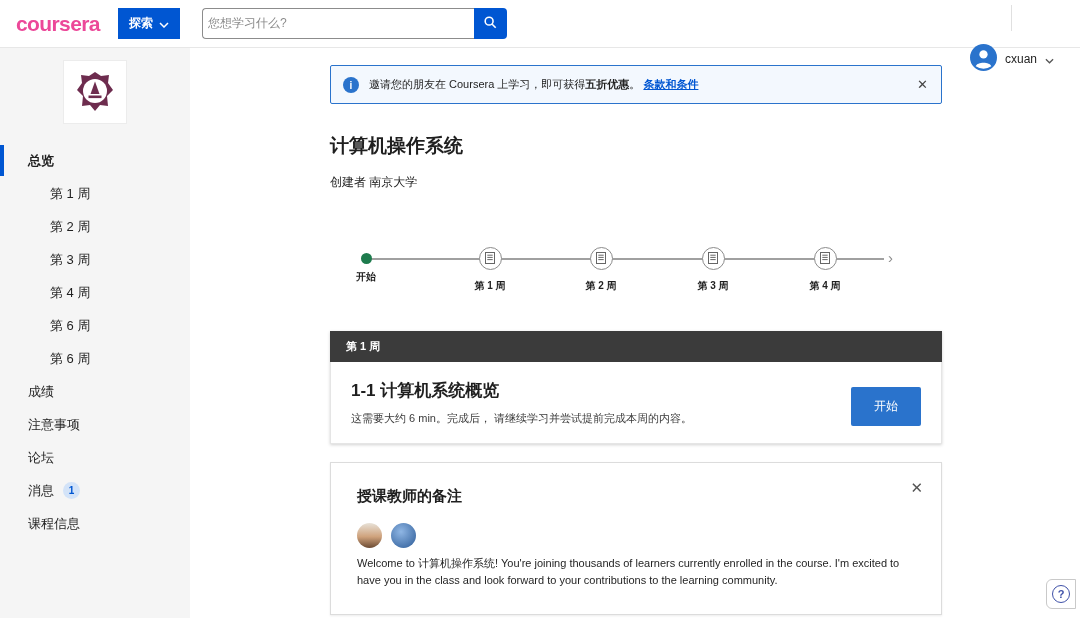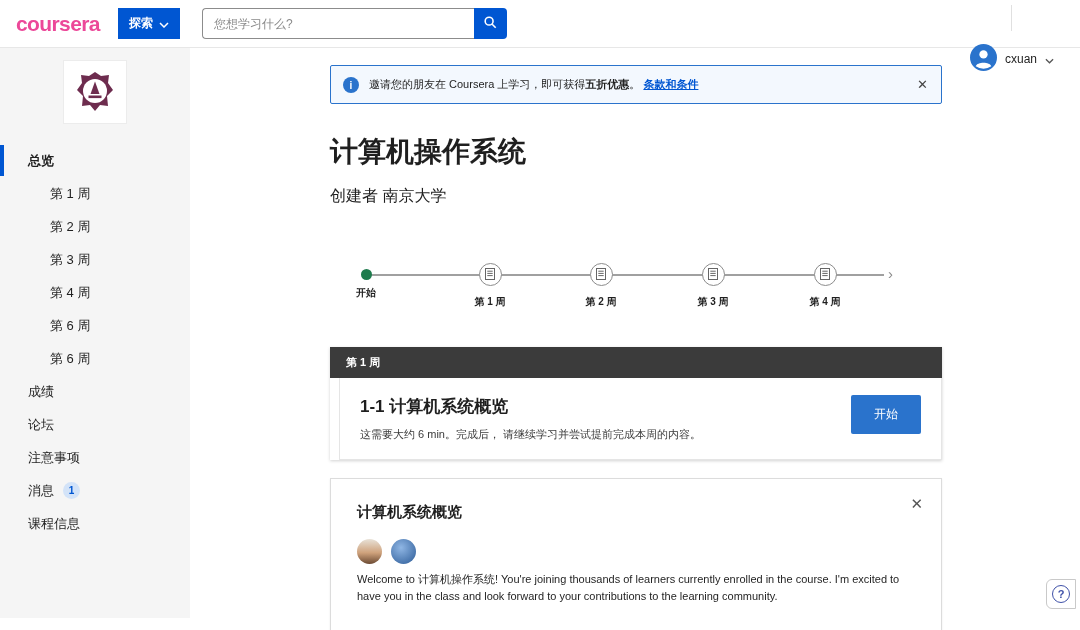--- a/index.html
+++ b/index.html
@@ -16,7 +16,7 @@
     border-radius:0; padding:7px 11px; display:flex; align-items:center; gap:6px; cursor:pointer; font-weight:bold; }
   .search-wrap { margin-left:22px; display:flex; }
   .search-input { width:272px; height:31px; border:1px solid #8c8c8c; border-right:none;
-    border-radius:4px 0 0 4px; padding:0 11px; font-size:12px; color:#444; background:#fff; }
+    border-radius:4px 0 0 4px; padding:0 5px; font-size:12px; color:#444; background:#fff;font-family:Liberation Mono, monospace; }
   .search-input::placeholder { color:#8a8a8a; }
   .search-btn { width:33px; height:31px; background:#0056d2; border:none; border-radius:0 4px 4px 0;
     display:flex; align-items:center; justify-content:center; cursor:pointer; }

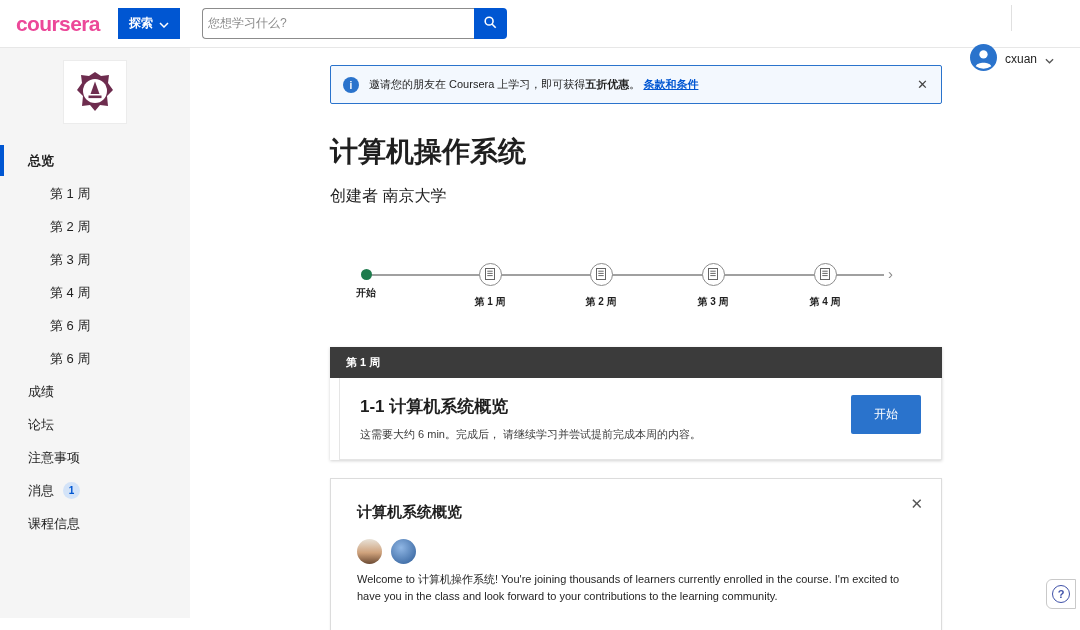--- a/index.html
+++ b/index.html
@@ -47,7 +47,7 @@
   .underlined { text-decoration:underline; }
   .banner-close { position:absolute; right:13px; top:50%; transform:translateY(-50%); color:#444;
     font-size:13px; cursor:pointer; line-height:1; }
-  .course-title { margin-top:29px; font-size:28px; font-weight:bold; }
+  .course-title { margin-top:29px; font-size:19px; font-weight:bold; }
   .creator { margin-top:15px; font-size:16px; }
   
   .timeline { position:relative; margin-top:56px; height:62px; }

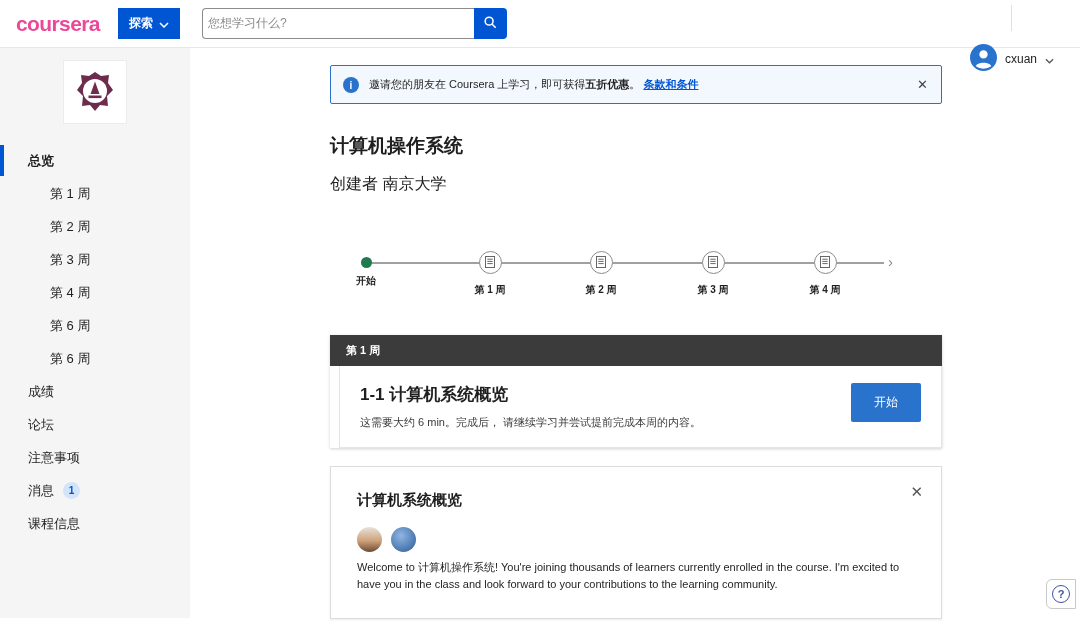--- a/index.html
+++ b/index.html
@@ -48,7 +48,7 @@
   .banner-close { position:absolute; right:13px; top:50%; transform:translateY(-50%); color:#444;
     font-size:13px; cursor:pointer; line-height:1; }
   .course-title { margin-top:29px; font-size:19px; font-weight:bold; }
-  .creator { margin-top:15px; font-size:16px; }
+  .creator { margin-top:15px; font-size:12px; }
   
   .timeline { position:relative; margin-top:56px; height:62px; }
   .tl-line { position:absolute; left:36px; width:518px; top:11px; height:2px; background:#a0a0a0; }

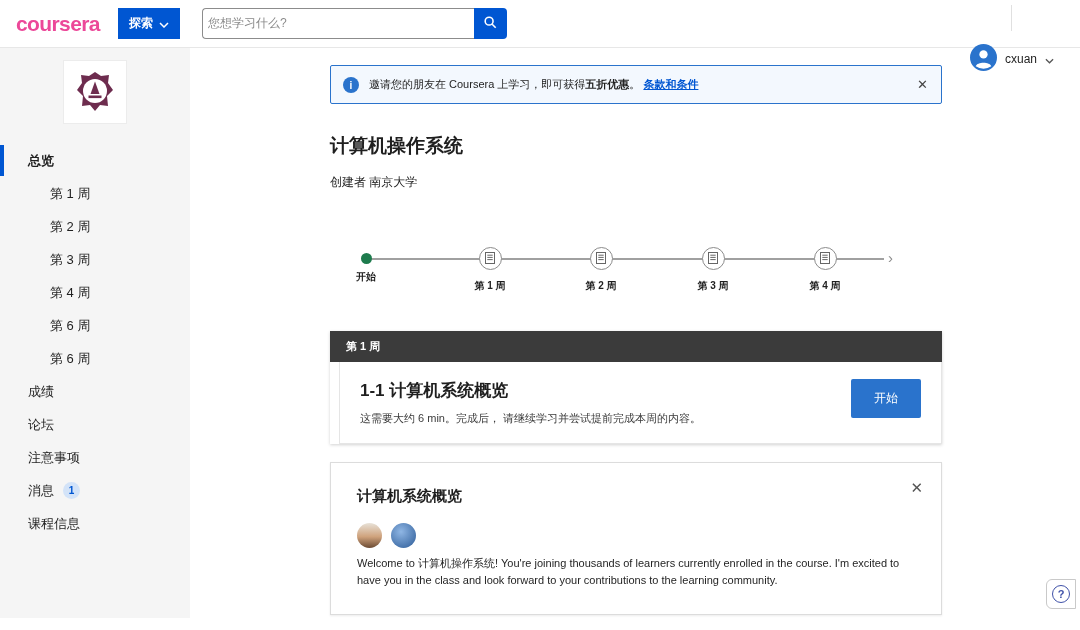--- a/index.html
+++ b/index.html
@@ -62,8 +62,8 @@
   
   .week-card { margin-top:22px; box-shadow:0 1px 3px rgba(0,0,0,0.18); }
   .week-bar { background:#3b3b3b; color:#fff; font-size:11px; font-weight:bold; padding:8px 16px; }
-  .lesson { background:#fff; display:flex; align-items:flex-start; padding:17px 20px;
-    border:1px solid #e5e5e5; border-top:none;margin-left:9px; }
+  .lesson { background:#fff; display:flex; align-items:flex-end; padding:17px 20px;
+    border:1px solid #e5e5e5; border-top:none; }
   .lesson-info { flex:1; }
   .lesson-title { font-size:17px; font-weight:bold; }
   .lesson-desc { font-size:11px; color:#3b3b3b; margin-top:9px; }

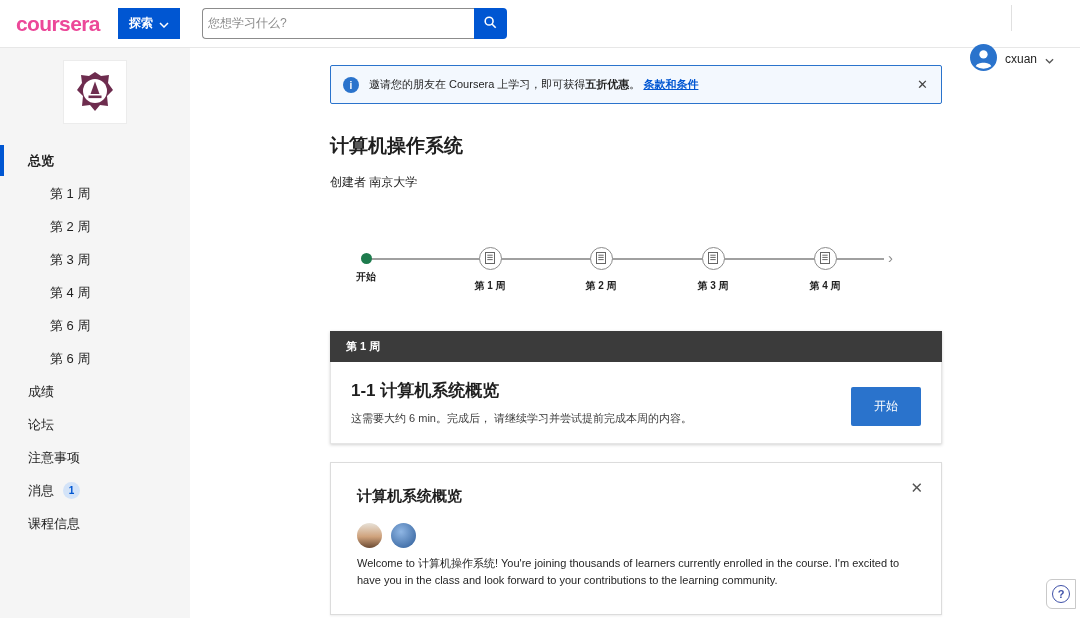--- a/index.html
+++ b/index.html
@@ -170,10 +170,10 @@
     <span>成绩</span>
   </div>
   <div class="nav-item">
+    <span>注意事项</span>
+  </div>
+  <div class="nav-item">
     <span>论坛</span>
-  </div>
-  <div class="nav-item">
-    <span>注意事项</span>
   </div>
   <div class="nav-item">
     <span>消息</span>

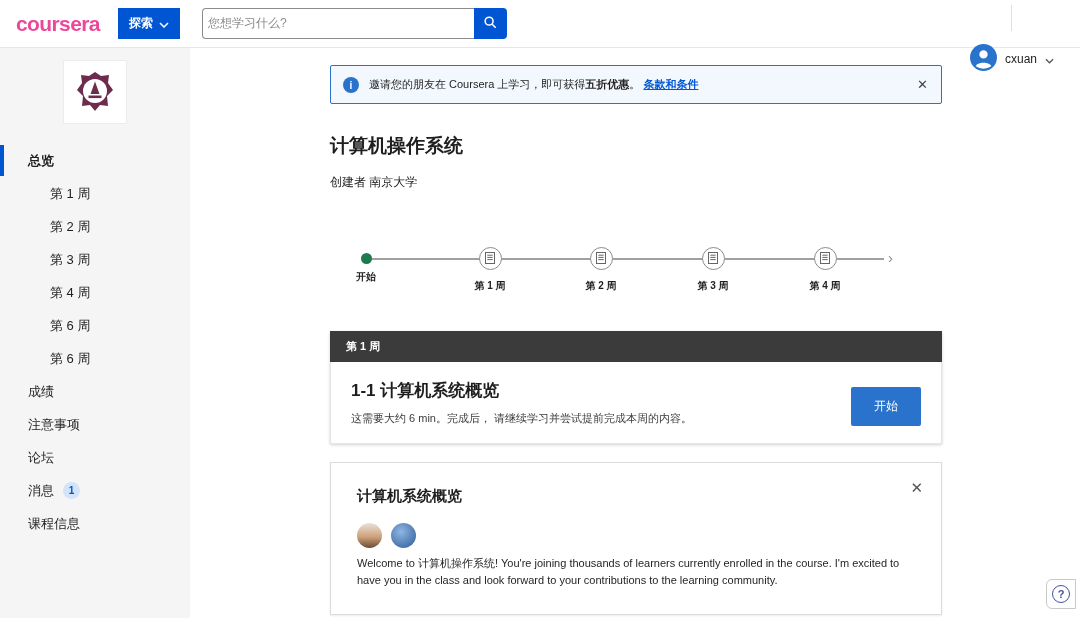--- a/index.html
+++ b/index.html
@@ -266,7 +266,7 @@
   </div>
 
   <div class="notes-card">
-    <div class="notes-title">计算机系统概览</div>
+    <div class="notes-title">授课教师的备注</div>
     <span class="notes-close">✕</span>
     <div class="avatars">
       <span class="avatar-s avatar-1"></span>

